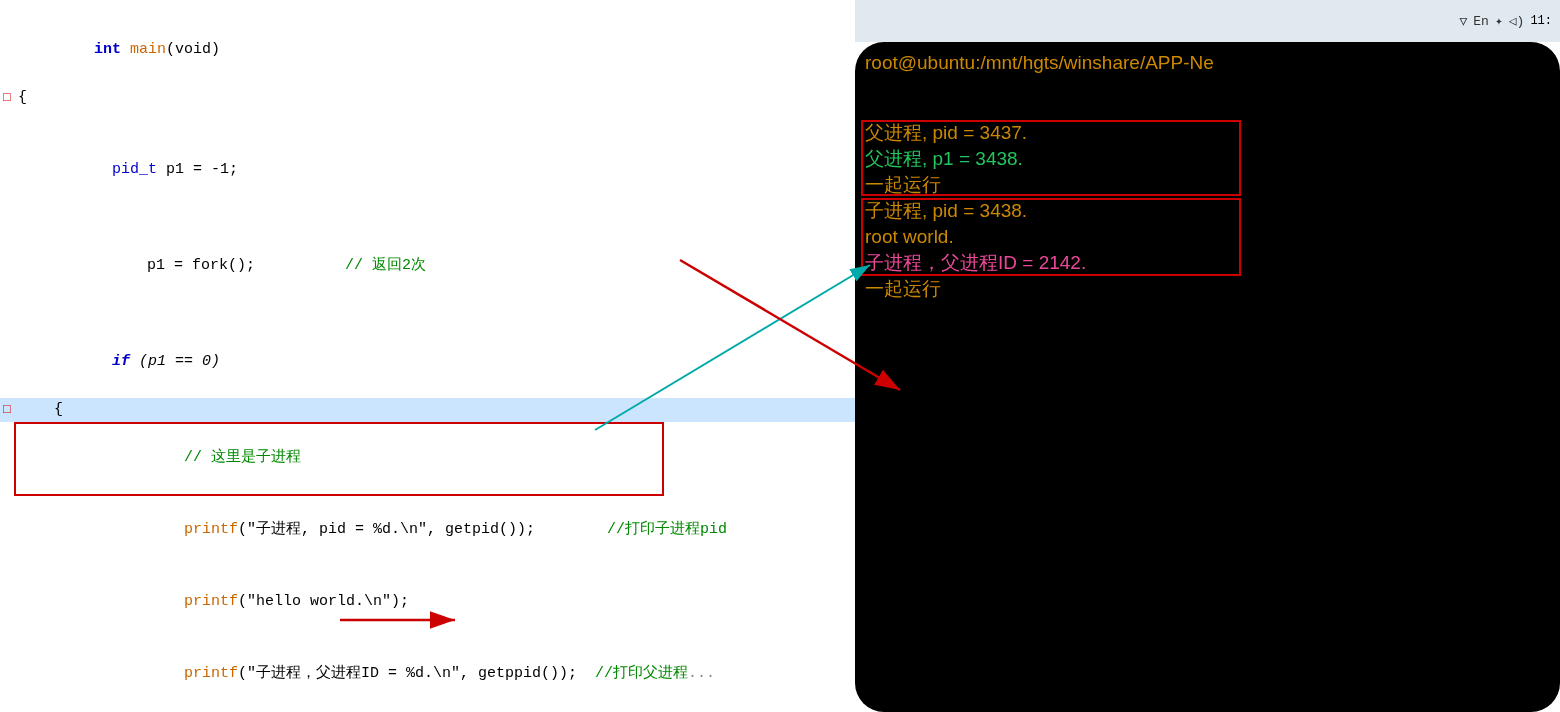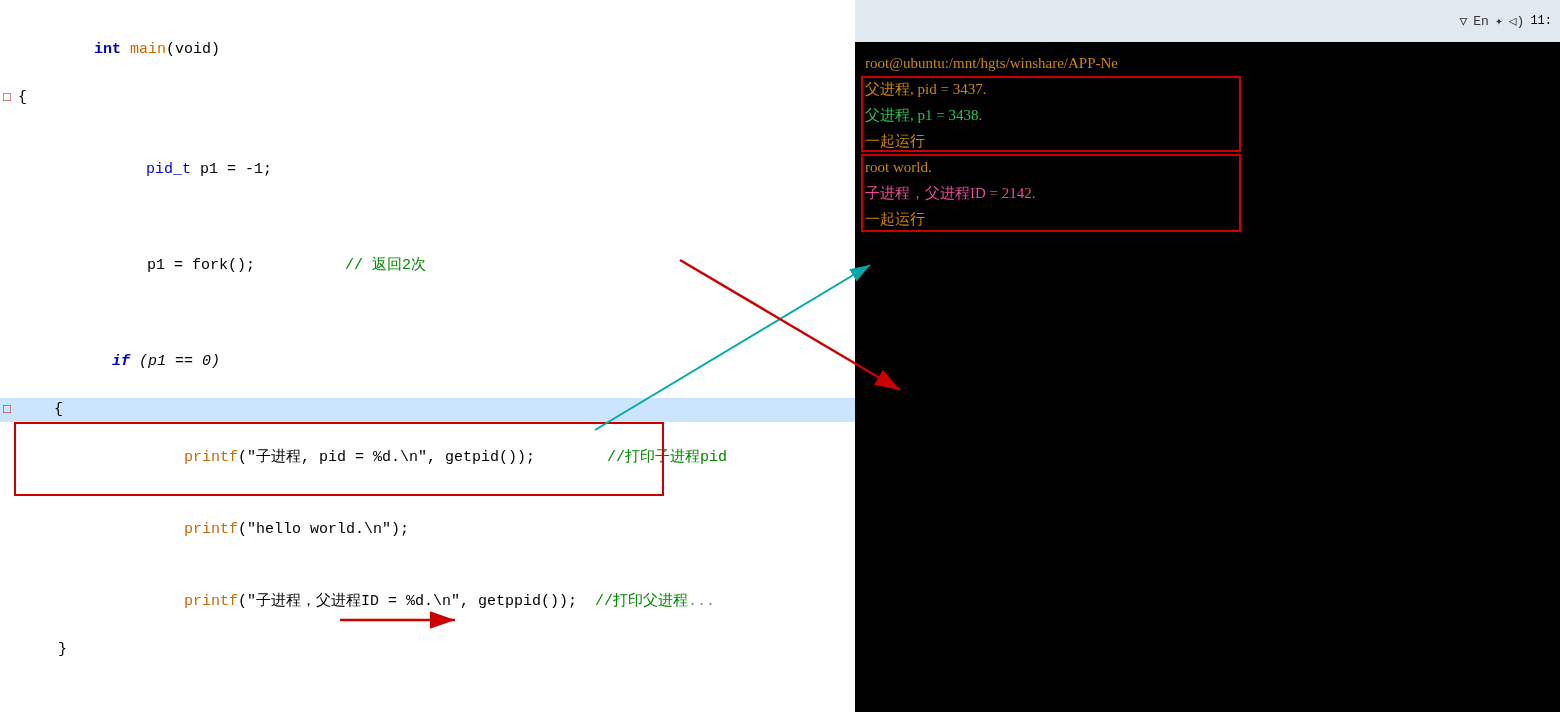--- a/index.html
+++ b/index.html
@@ -91,11 +91,12 @@
       flex: 1;
       background: #000000;
       color: #cc8800;
-      font-family: Liberation Serif, serif;
-      font-size: 15px;
+      font-family: Liberation Sans, sans-serif;
+      font-size: 19px;
       padding: 8px 10px;
       position: relative;
       overflow: hidden;
+      border-radius: 29px;
     }
 
     .term-line {

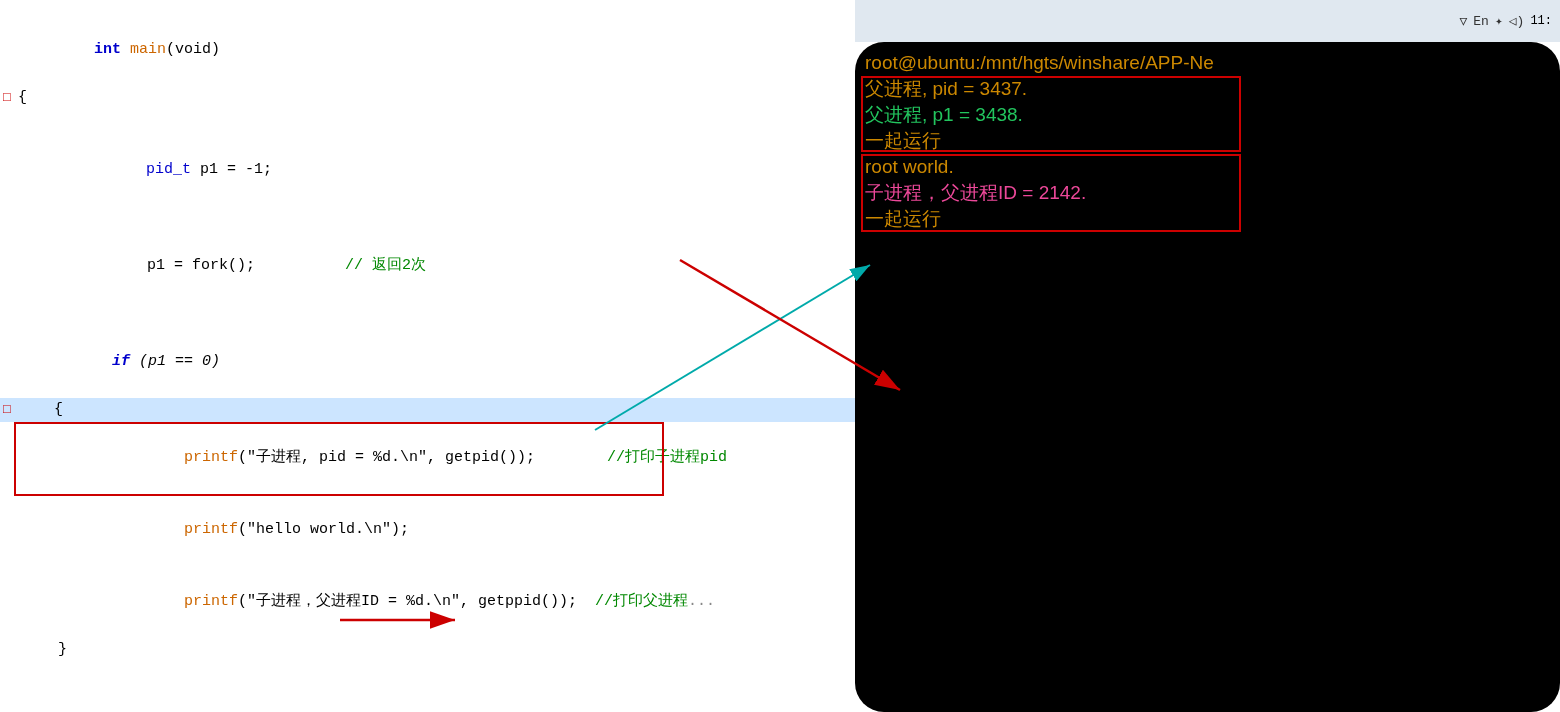--- a/index.html
+++ b/index.html
@@ -222,7 +222,7 @@
 
     <div class="term-line" style="color: #cc8800;">root@ubuntu:/mnt/hgts/winshare/APP-Ne</div>
 
-    <div style="position: relative;">
+    <div style="position: relative; margin-top: 44px;">
       <div style="position: absolute; top: 0; left: -4px; width: 380px; height: 76px; border: 2px solid #cc0000; pointer-events: none; z-index: 5;"></div>
       <div class="term-line" style="color: #cc8800;">父进程, pid = 3437.</div>
       <div class="term-line" style="color: #22c55e;">父进程, p1 = 3438.</div>

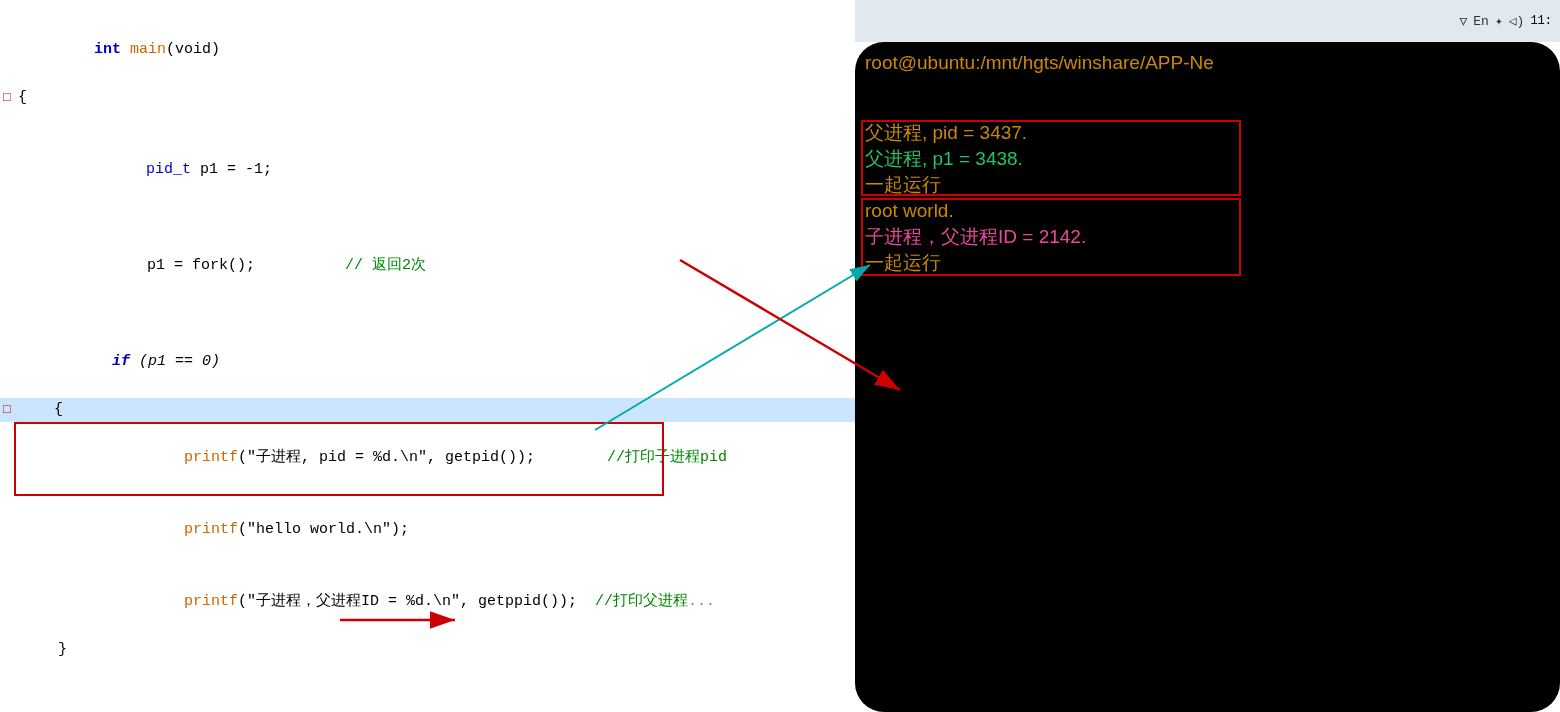--- a/index.html
+++ b/index.html
@@ -153,7 +153,7 @@
 
     <div class="code-line" style="height: 14px;"></div>
 
-    <div class="code-line" style="padding-left: 34px;">
+    <div class="code-line" style="padding-left: 0;">
       <span class="code-content">
         <span class="normal">    </span><span class="type">pid_t</span><span class="normal"> p1 = -1;</span>
       </span>

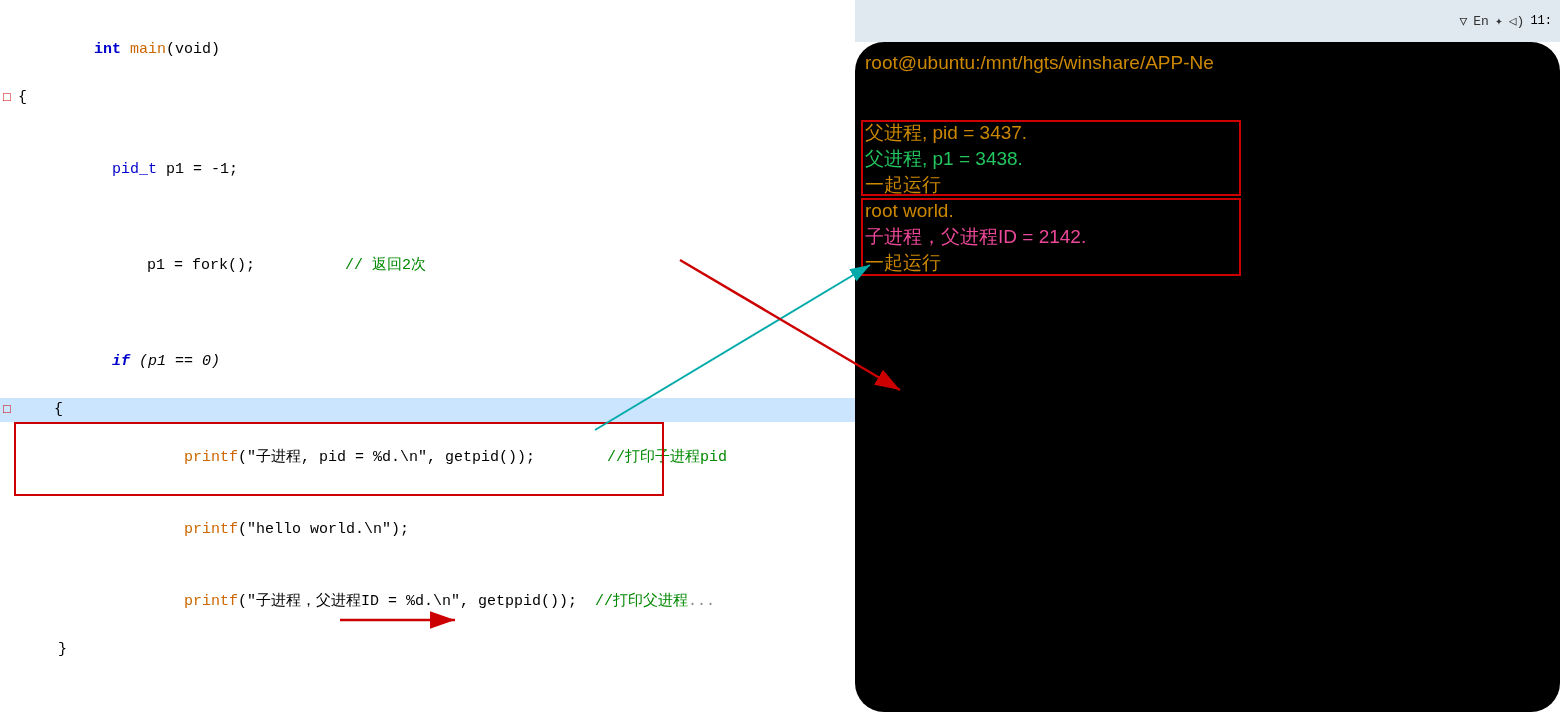--- a/index.html
+++ b/index.html
@@ -231,6 +231,7 @@
 
     <div style="position: relative; margin-top: 0;">
       <div style="position: absolute; top: 0; left: -4px; width: 380px; height: 78px; border: 2px solid #cc0000; pointer-events: none; z-index: 5;"></div>
+      <div class="term-line" style="color: #cc8800;">子进程, pid = 3438.</div>
       <div class="term-line" style="color: #cc8800;">root world.</div>
       <div class="term-line" style="color: #ec4899;">子进程，父进程ID = 2142.</div>
     </div>

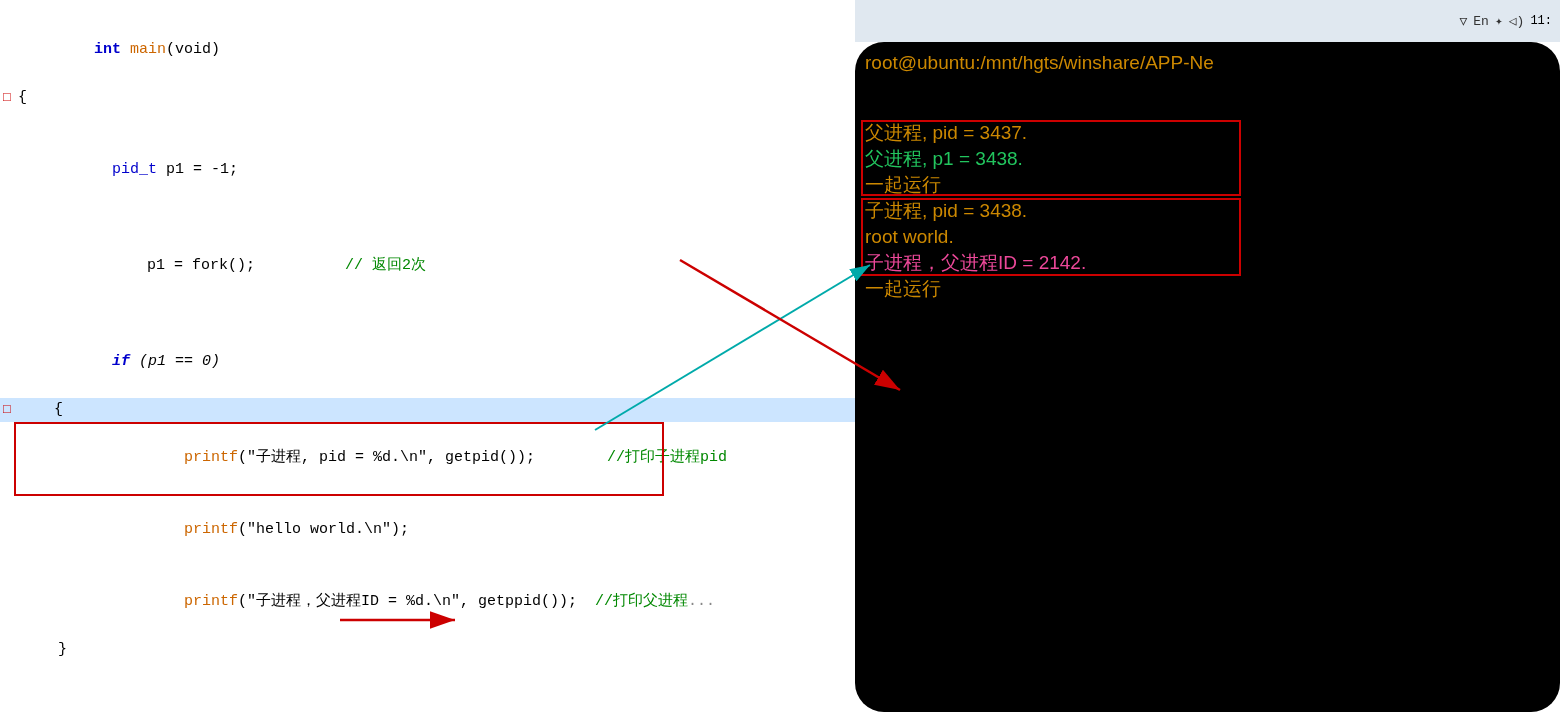--- a/index.html
+++ b/index.html
@@ -186,6 +186,11 @@
 
       <div class="code-line">
         <span class="code-content">
+          <span class="normal">        </span><span class="comment">// 这里是子进程</span>
+        </span>
+      </div>
+      <div class="code-line">
+        <span class="code-content">
           <span class="normal">        </span><span class="fn">printf</span><span class="normal">("子进程, pid = %d.\n", getpid());    </span><span class="comment">    //打印子进程pid</span>
         </span>
       </div>

